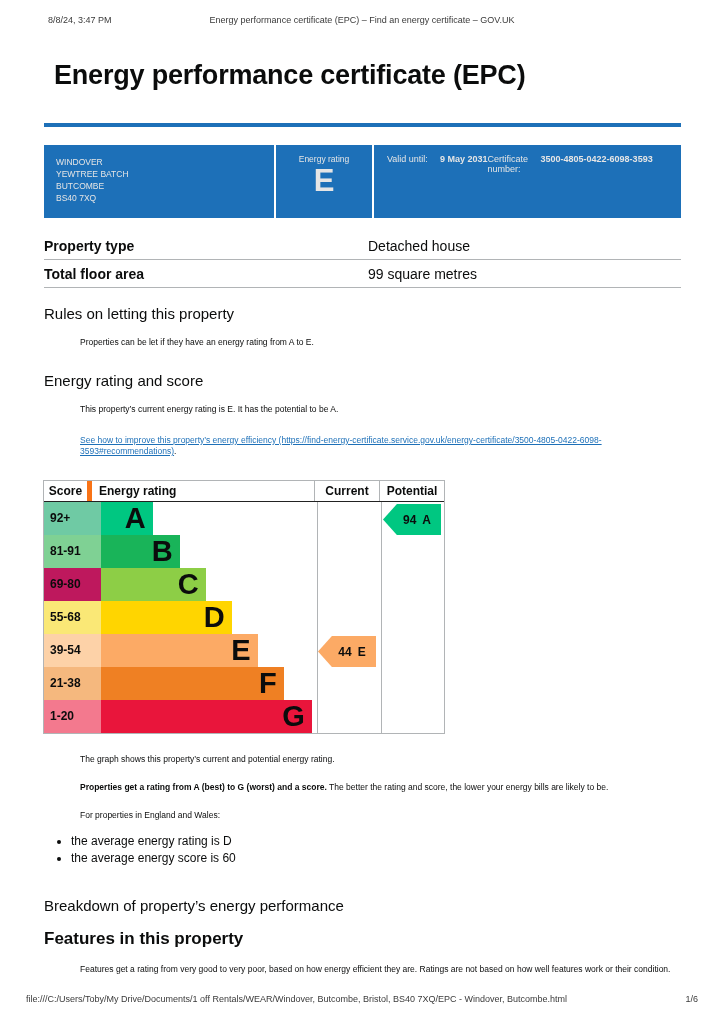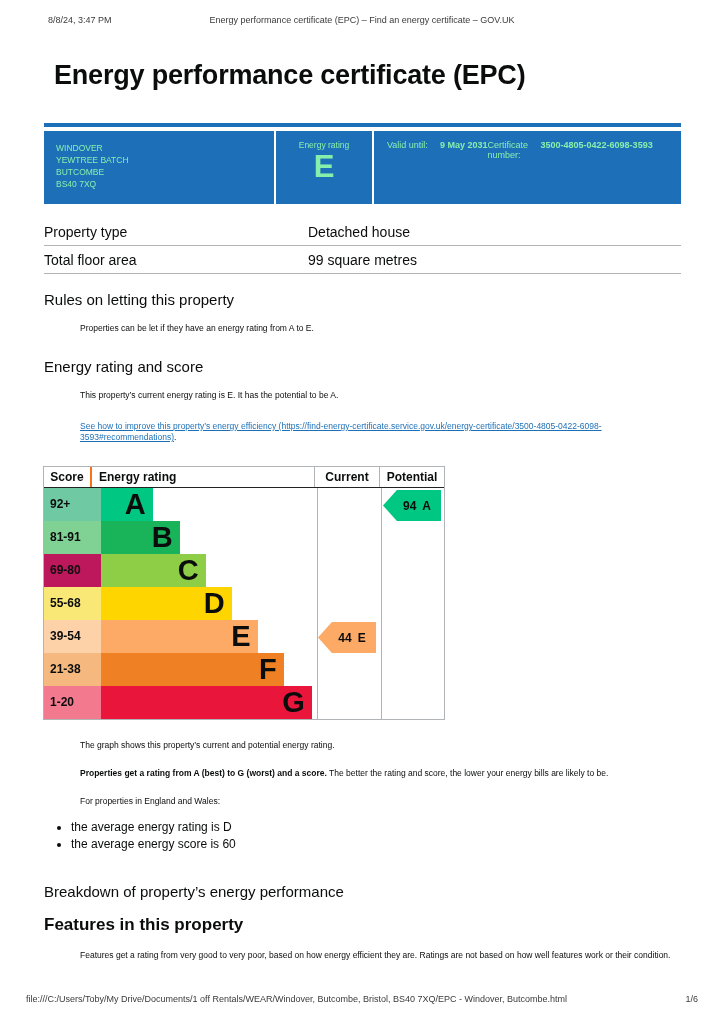--- a/index.html
+++ b/index.html
@@ -22,7 +22,7 @@
   .blue-rule { height:4px; background:#1d70b8; margin-top:32px; }
 
   
-  .summary-box { margin-top:4px; height:73px; display:flex; gap:2px; color:#86efac; }
+  .summary-box { margin-top:18px; height:73px; display:flex; gap:2px; color:#e5e5e5; }
   .sb-cell { background:#1d70b8; height:100%; }
   .sb-address { width:230px; padding:11px 12px; font-size:8.5px; line-height:12px; }
   .sb-rating { width:96px; text-align:center; padding-top:9px; }

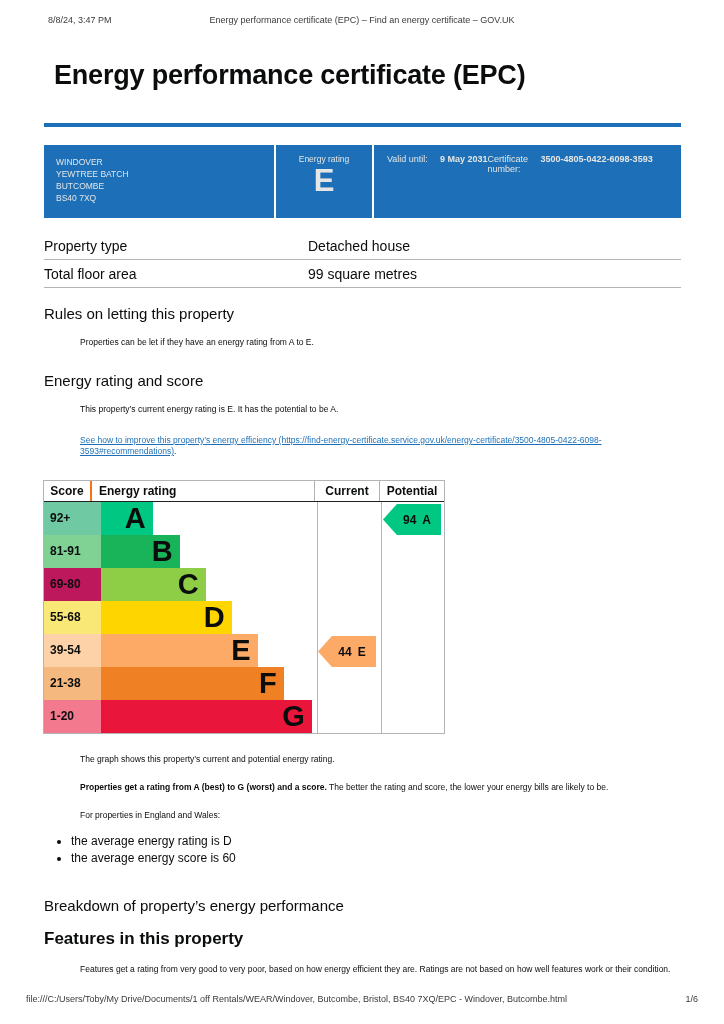--- a/index.html
+++ b/index.html
@@ -37,7 +37,7 @@
   
   .prop-rows { margin-top:14px; }
   .prop-row { height:28px; display:flex; align-items:center; border-bottom:1px solid #b1b4b6; font-size:14px; }
-  .prop-label { width:264px; font-weight:normal; }
+  .prop-label { width:324px; font-weight:bold; }
 
   .mini-heading { font-size:15px; font-weight:normal; margin-top:17px; }
   p.body-text { font-size:8.5px; line-height:11px; margin-top:15px;padding-left:36px; }

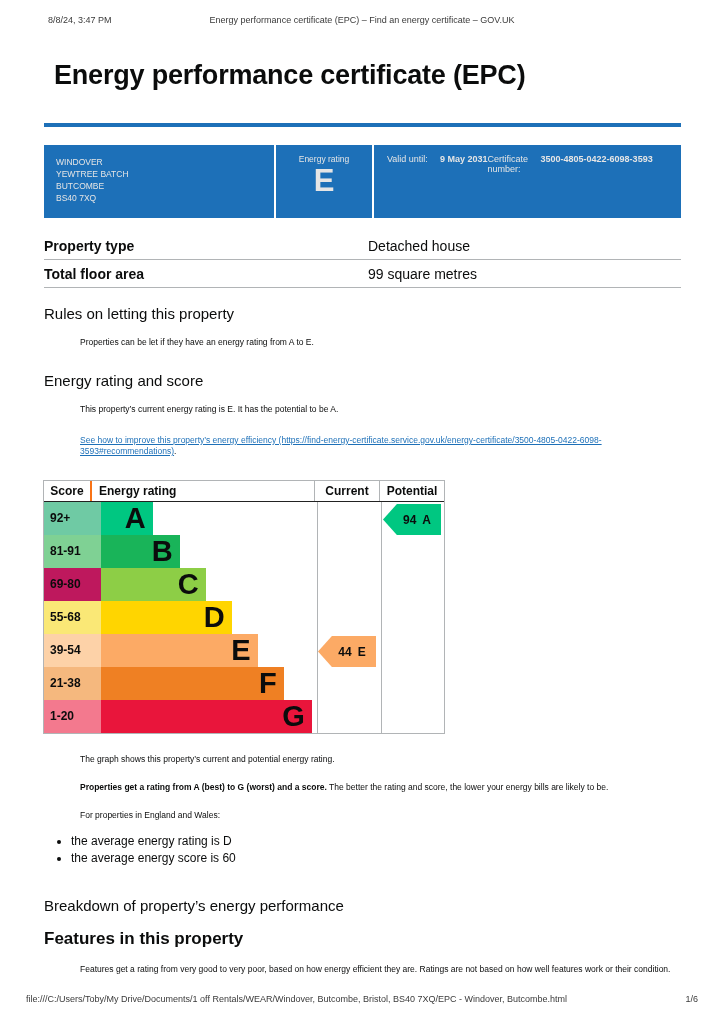--- a/index.html
+++ b/index.html
@@ -47,7 +47,7 @@
   .chart { margin-top:23px; margin-left:-1px; width:402px; border:1px solid #b1b4b6; position:relative; background:#fff; }
   .chart-header { display:flex; height:21px; border-bottom:1px solid #222; font-weight:bold; font-size:12px; }
   .ch-cell { display:flex; align-items:center; }
-  .ch-score { width:48px; justify-content:center; border-right:2px solid #f97316; }
+  .ch-score { width:48px; justify-content:center; border-right:5px solid #f97316; }
   .ch-rating { width:222px; padding-left:7px; }
   .ch-col { width:65px; justify-content:center; border-left:1px solid #b1b4b6; }
   .crow { display:flex; height:33px; }

